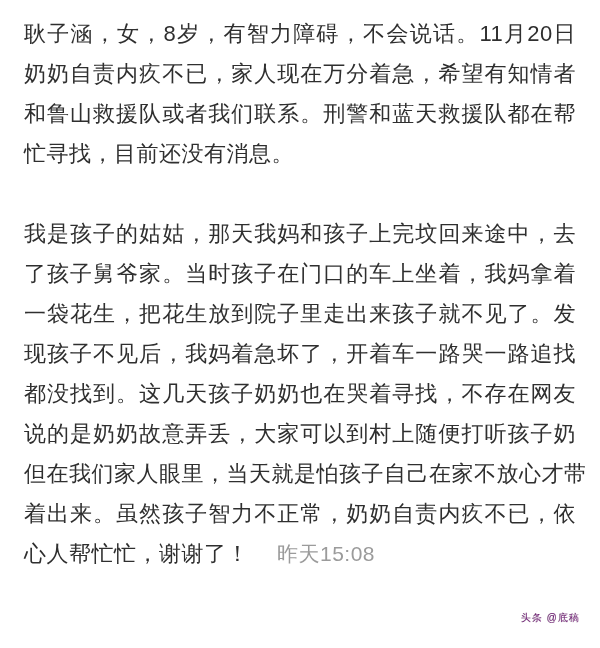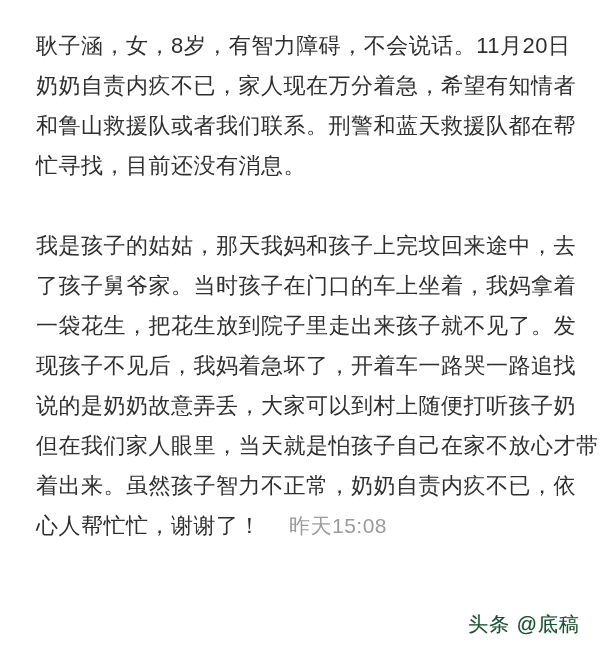--- a/index.html
+++ b/index.html
@@ -19,7 +19,7 @@
     color: #2f2f2f;
     font-size: 22px;
   }
-  .paragraph { margin: 12px; }
+  .paragraph { margin: 0; }
   .paragraph.second { margin-top: 40px; }
   .line {
     height: 40px;

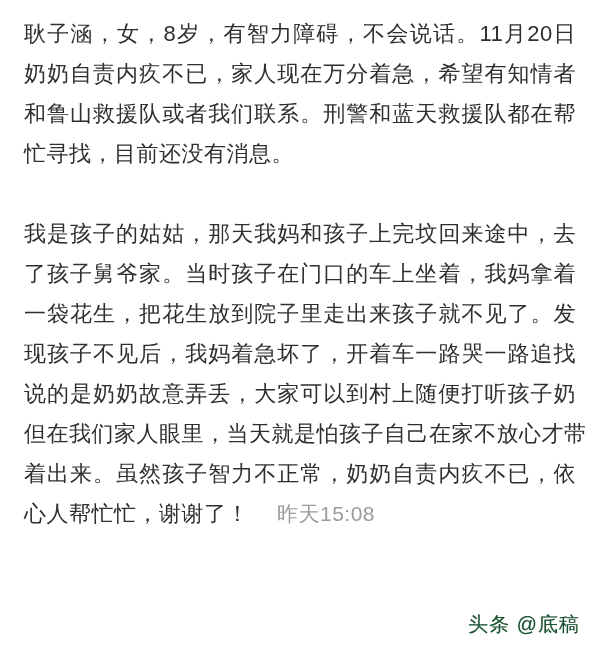--- a/index.html
+++ b/index.html
@@ -67,6 +67,7 @@
     <div class="line">了孩子舅爷家。当时孩子在门口的车上坐着，我妈拿着</div>
     <div class="line">一袋花生，把花生放到院子里走出来孩子就不见了。发</div>
     <div class="line">现孩子不见后，我妈着急坏了，开着车一路哭一路追找</div>
+    <div class="line">都没找到。这几天孩子奶奶也在哭着寻找，不存在网友</div>
     <div class="line">说的是奶奶故意弄丢，大家可以到村上随便打听孩子奶</div>
     <div class="line">但在我们家人眼里，当天就是怕孩子自己在家不放心才带</div>
     <div class="line">着出来。虽然孩子智力不正常，奶奶自责内疚不已，依</div>

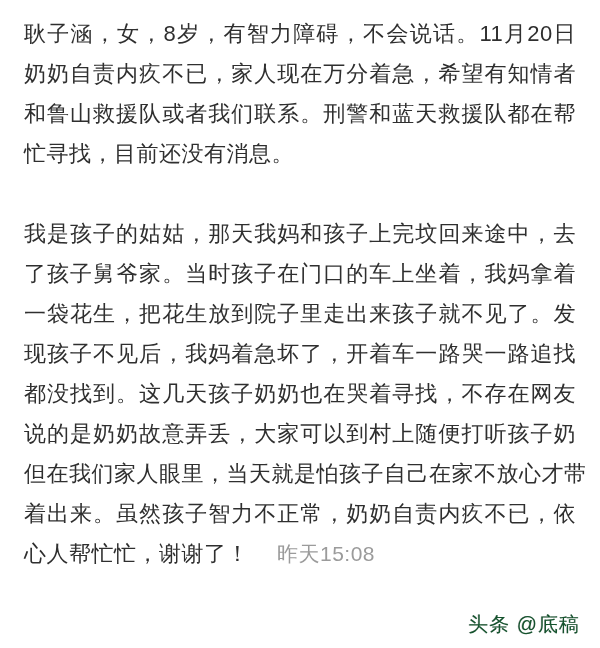--- a/index.html
+++ b/index.html
@@ -43,9 +43,9 @@
     position: absolute;
     right: 20px;
     top: 611px;
-    font-size: 20px;
+    font-size: 10px;
     letter-spacing: 1px;
-    color: #14532d;
+    color: #701a75;
     text-shadow: 1px 1px 1px #ffffff, -0.5px -0.5px 0 #a9a9a9;
     white-space: nowrap;
   }

